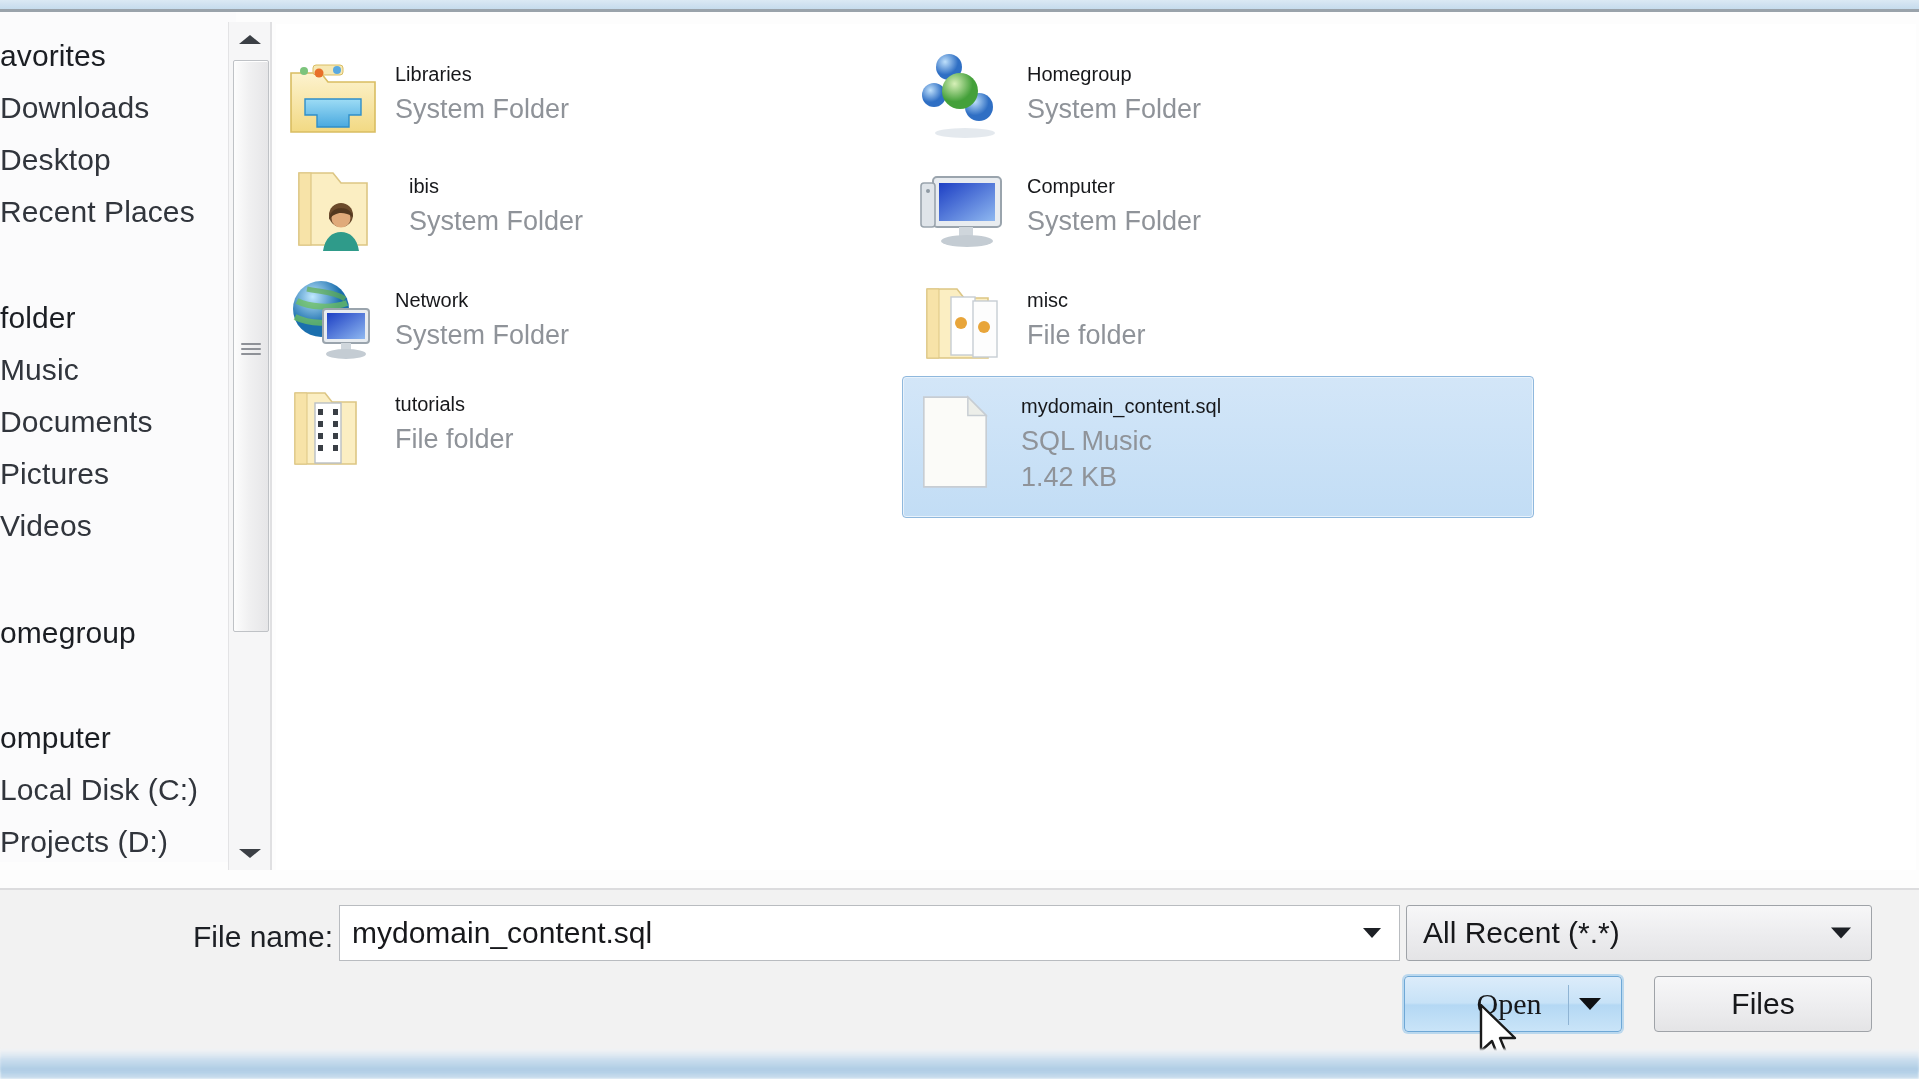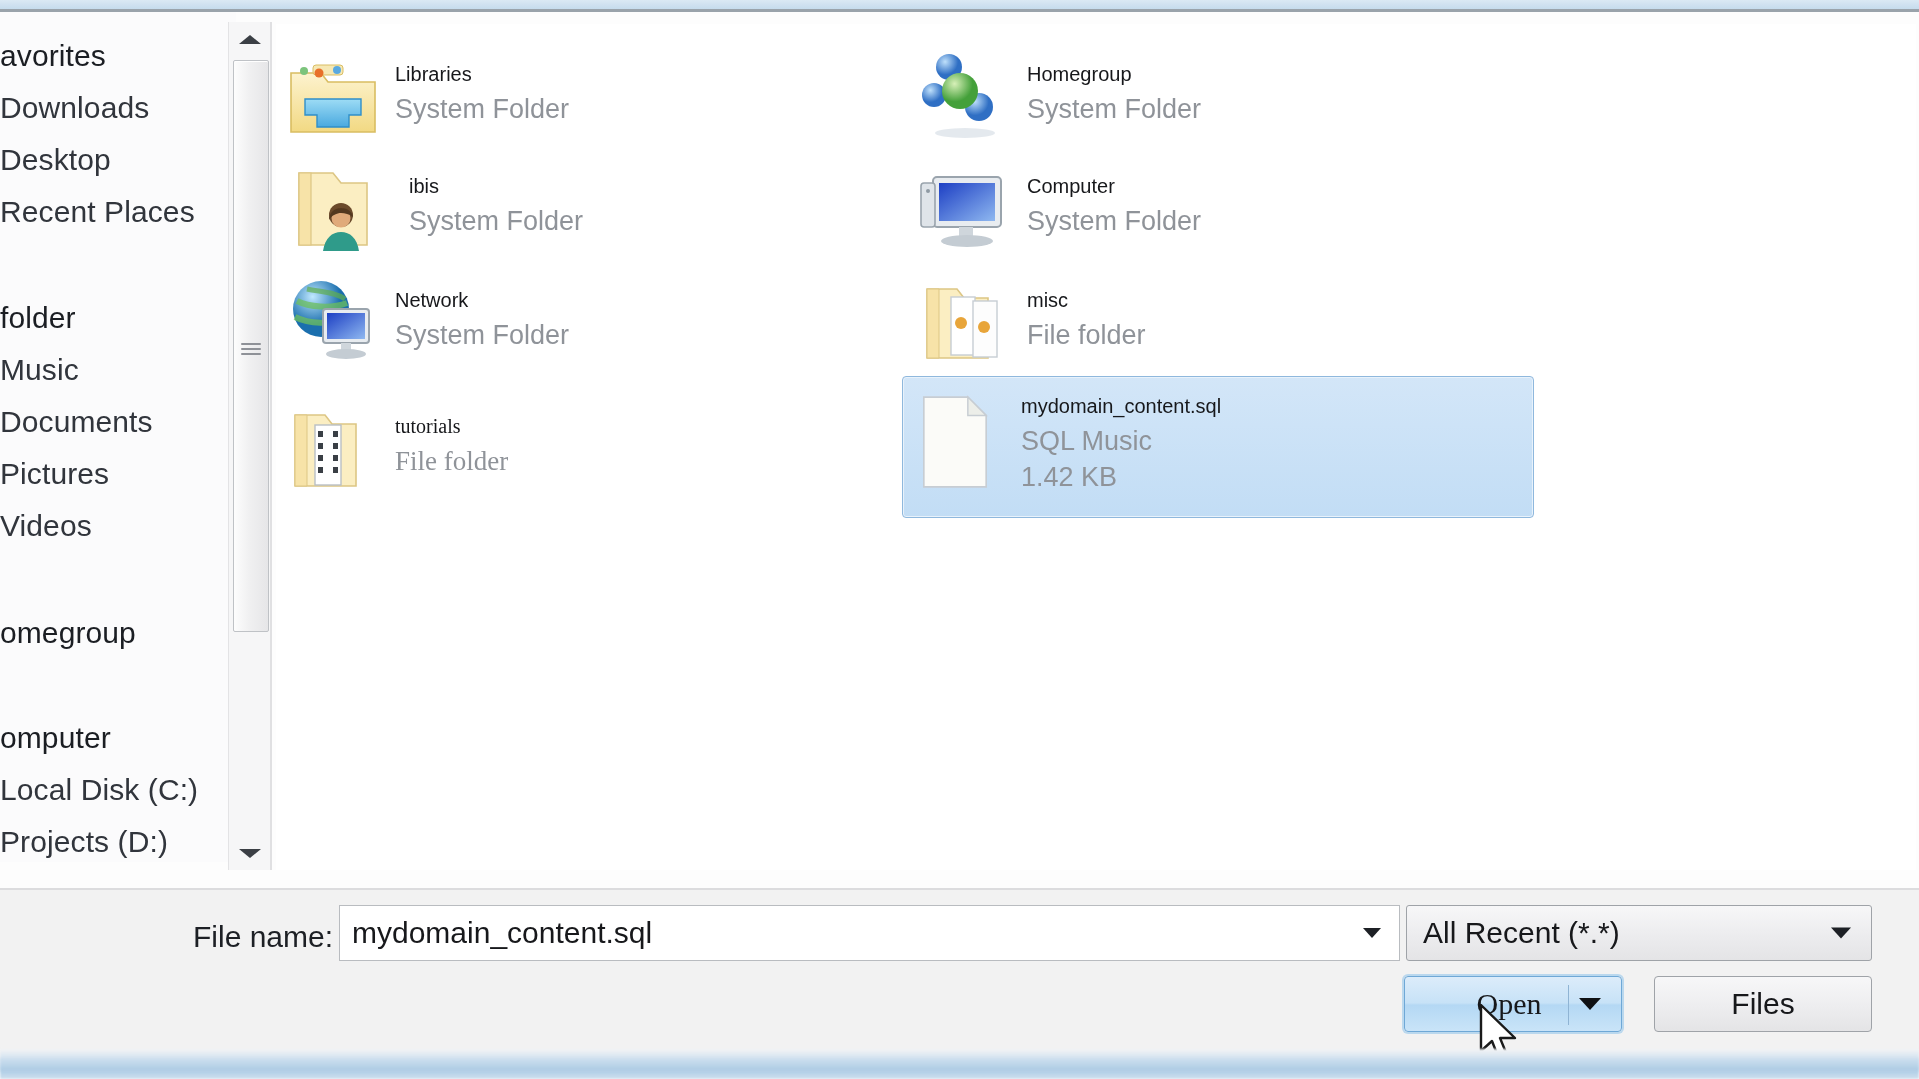--- a/index.html
+++ b/index.html
@@ -363,7 +363,7 @@
         </div>
       </div>
 
-      <div class="fitem" style="left:0px;top:370px;font-family:Liberation Serif, serif;">
+      <div class="fitem" style="left:0px;top:348px;">
         <div class="ficon">
           <svg viewBox="0 0 96 96" width="96" height="96">
             <path d="M10 14h30l7 9h24v62H10z" fill="#fbeec2" stroke="#ddc684" stroke-width="1.6"></path>

